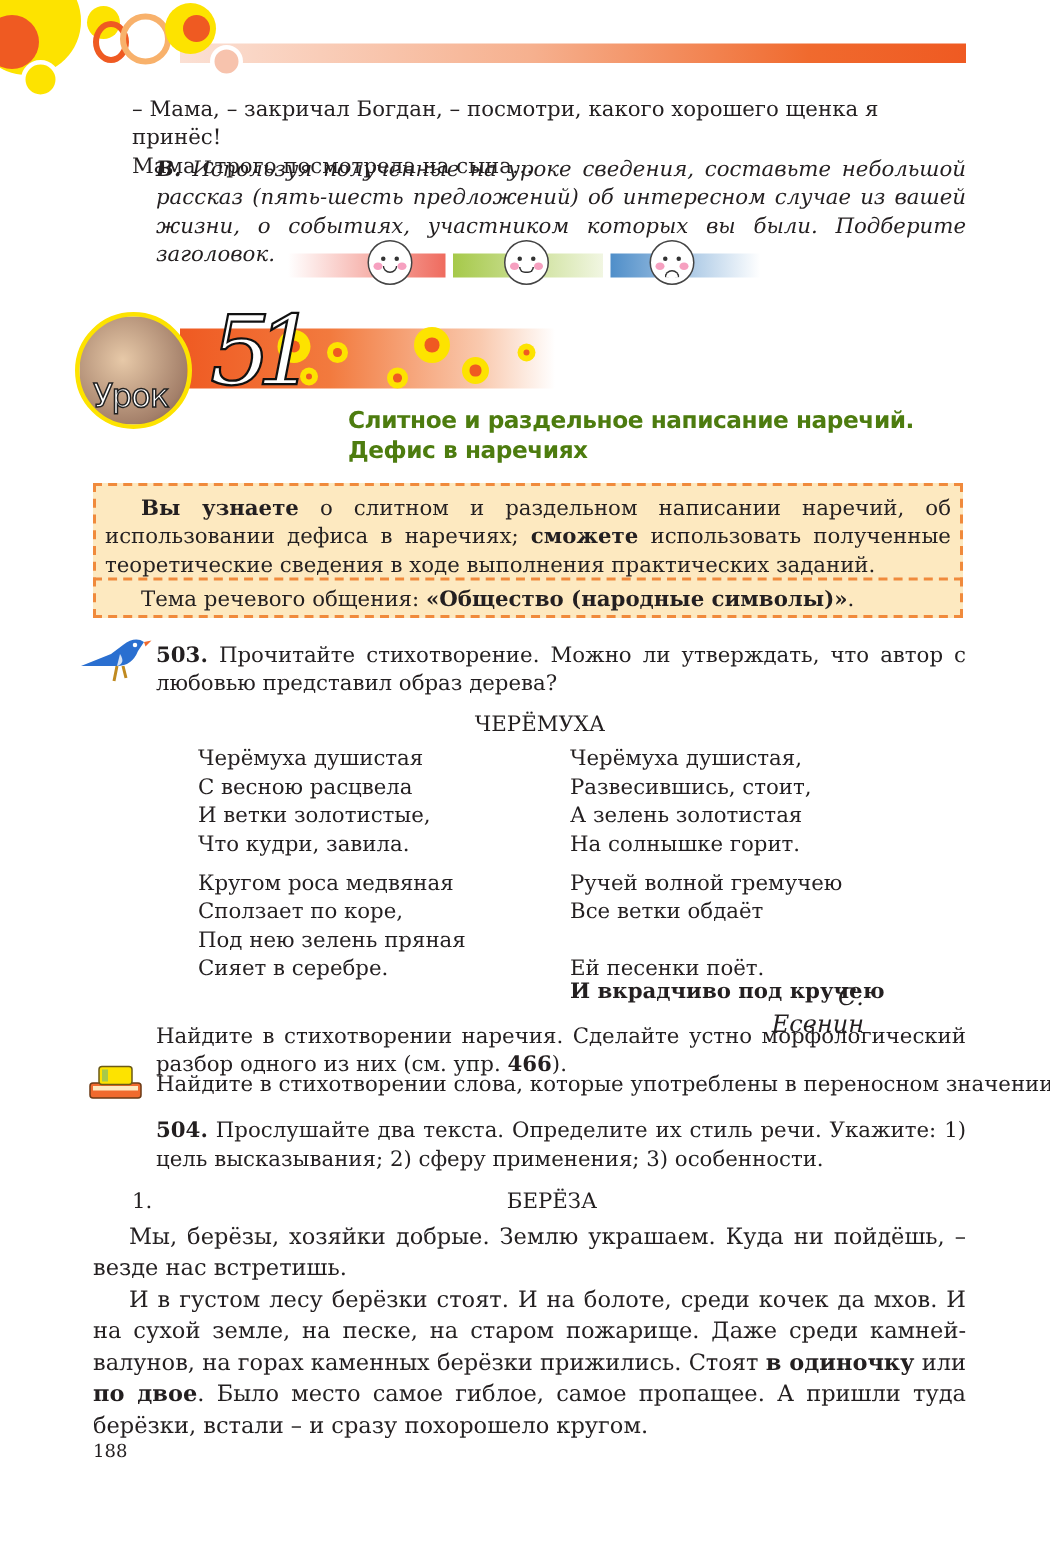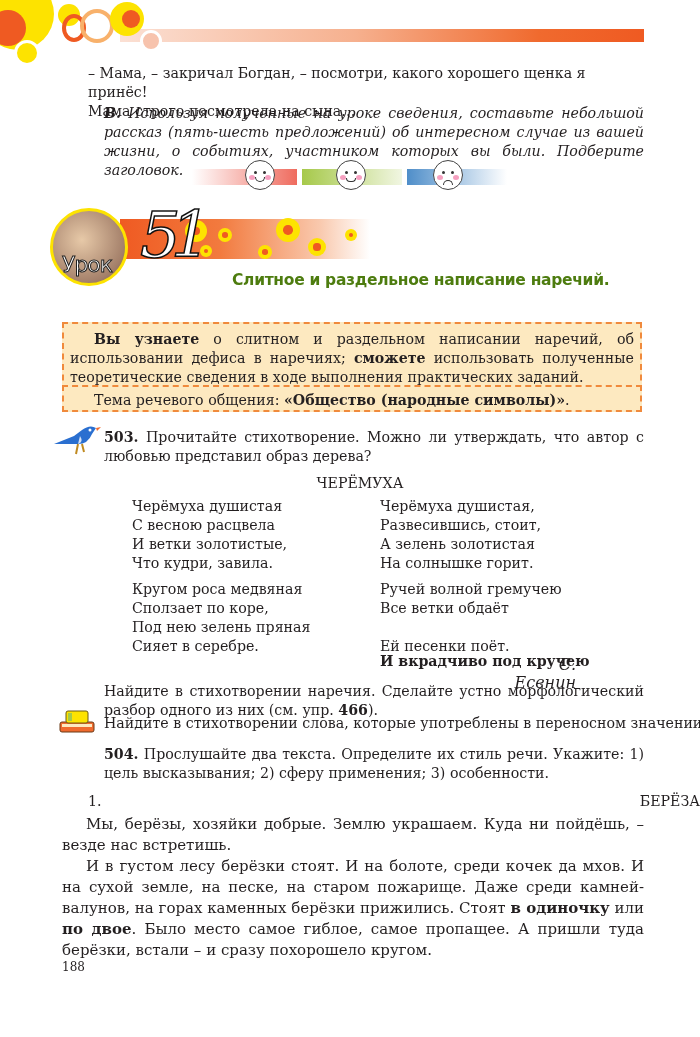--- a/index.html
+++ b/index.html
@@ -115,6 +115,7 @@
   <div class="abs" id="lesson-num">51</div>
   <div class="abs" id="lesson-title">
     <div>Слитное и раздельное написание наречий.</div>
+    <div>Дефис в наречиях</div>
   </div>
 </div>
 

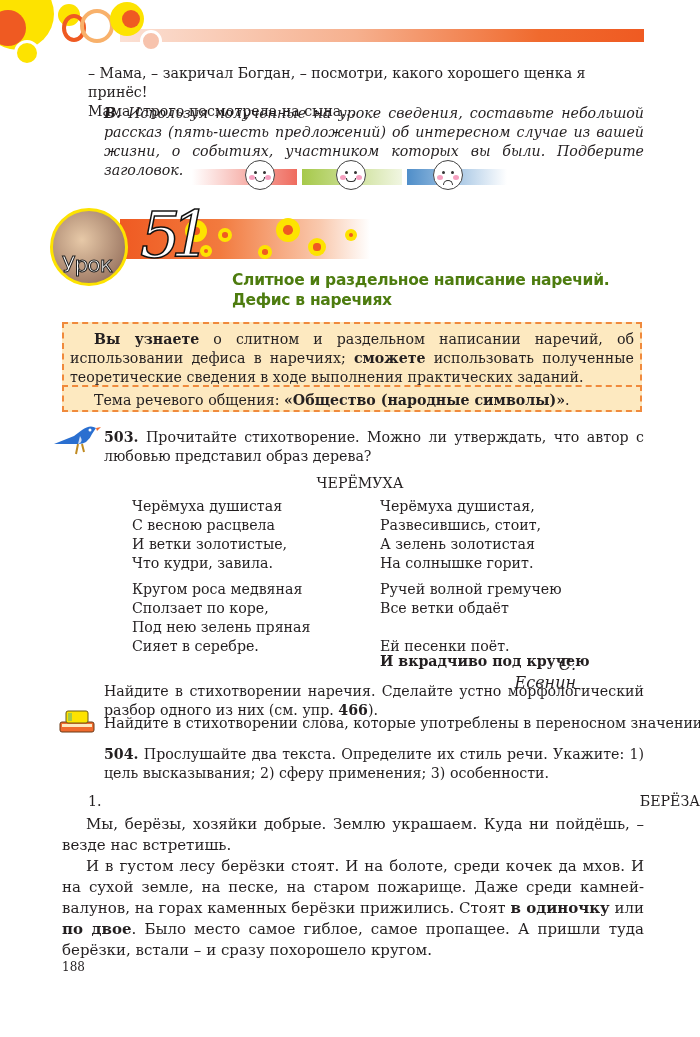--- a/index.html
+++ b/index.html
@@ -187,7 +187,7 @@
 </div>
 
 <div class="abs txt" style="left:88px;top:792px;">1.</div>
-<div class="abs txt" style="left:0;top:792px;width:700px;text-align:right;">
+<div class="abs txt" style="left:0;top:792px;width:700px;text-align:center;">
   <span style="margin-left:36px;">БЕРЁЗА</span>
 </div>
 

